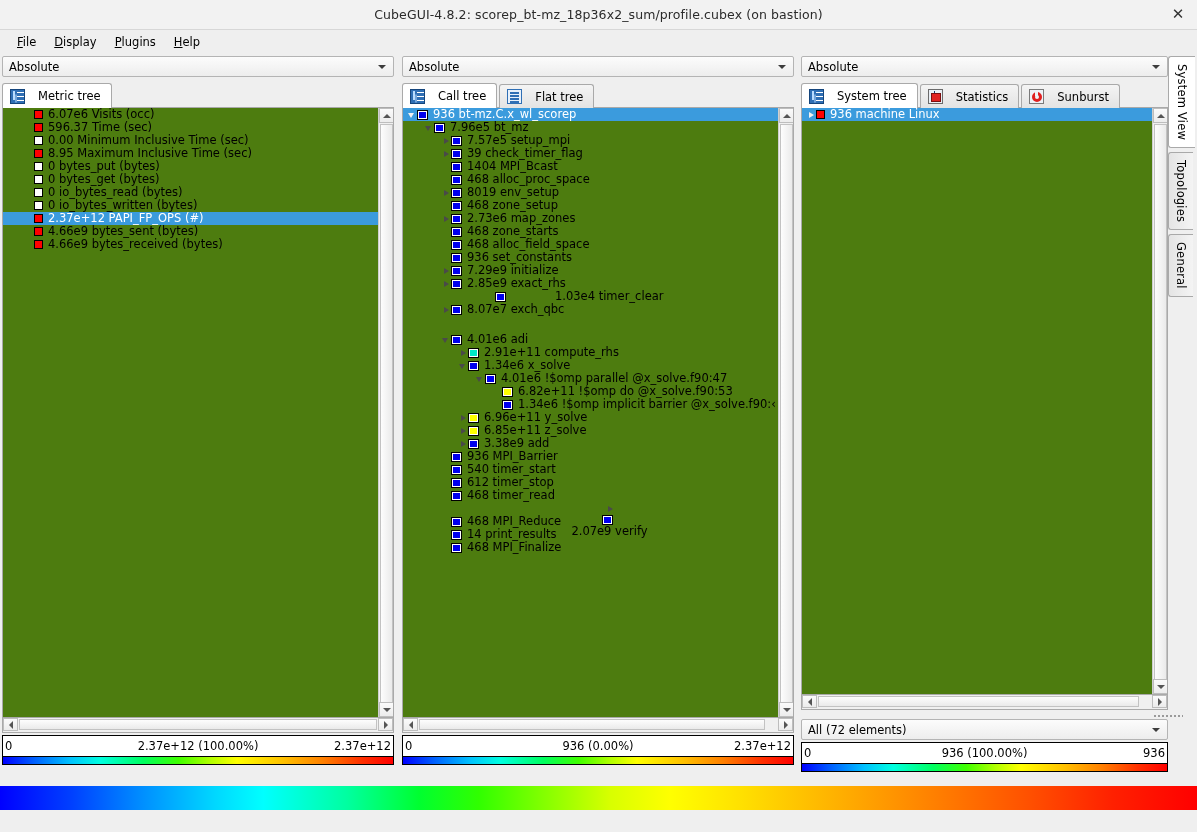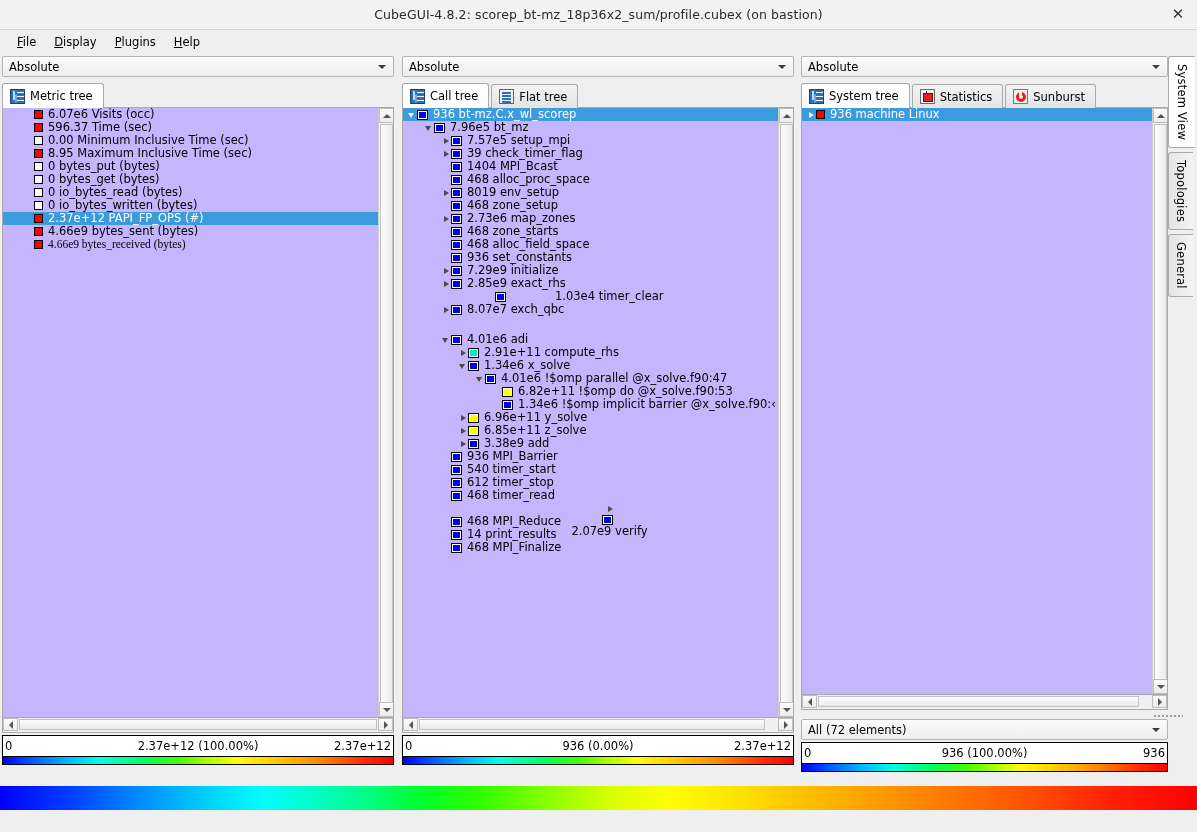--- a/index.html
+++ b/index.html
@@ -78,7 +78,7 @@
     border-bottom: 1px solid #a9a9a9;
   }
   .tab {
-    display: flex; align-items: center; gap: 5px;
+    display: flex; align-items: center; gap: 13px;
     height: 24px; padding: 0 10px 0 7px;
     border: 1px solid #a9a9a9; border-bottom: none;
     border-radius: 3px 3px 0 0;

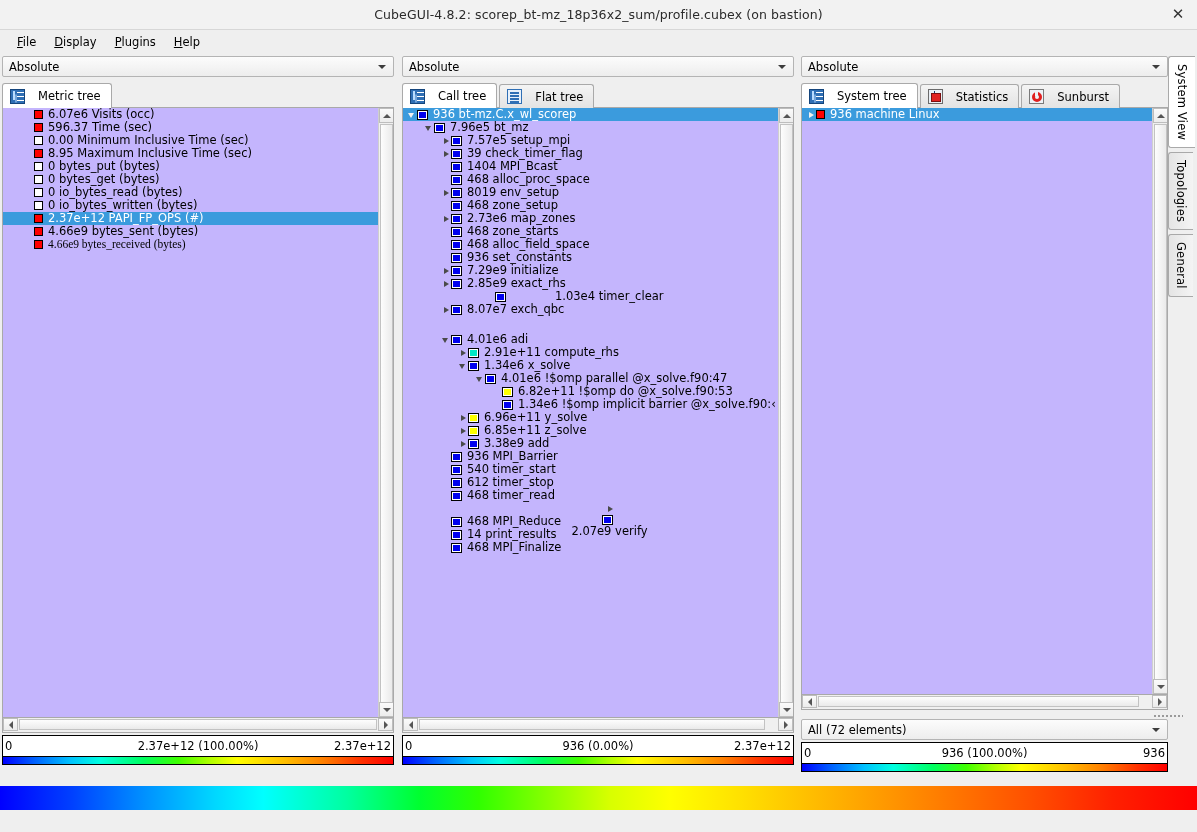--- a/index.html
+++ b/index.html
@@ -144,7 +144,7 @@
 
   
   .treebox {
-    position: relative; background: #c4b5fd;
+    position: relative; background: #4d7c0f;
     border: 1px solid #a9a9a9; border-top: none;
     overflow: hidden;
   }

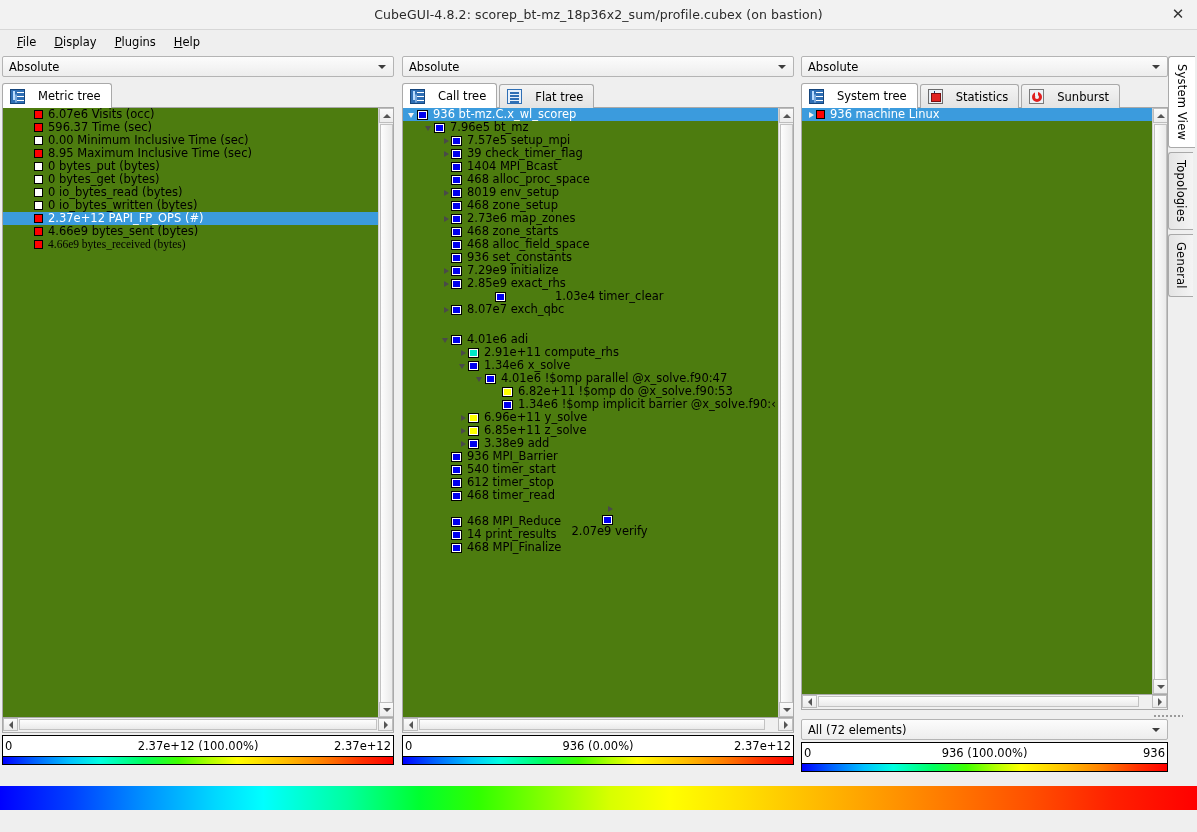--- a/index.html
+++ b/index.html
@@ -365,7 +365,7 @@
             <span class="sq" style="background: rgb(255, 0, 0);"></span>
             <span class="lbl">4.66e9 bytes_sent (bytes)</span>
           </div>
-          <div class="row" style="padding-left: 20px; font-family: Liberation Serif, serif;">
+          <div class="row" style="padding-left: 20px;">
             <span class="arrow"></span>
             <span class="sq" style="background: rgb(255, 0, 0);"></span>
             <span class="lbl">4.66e9 bytes_received (bytes)</span>

